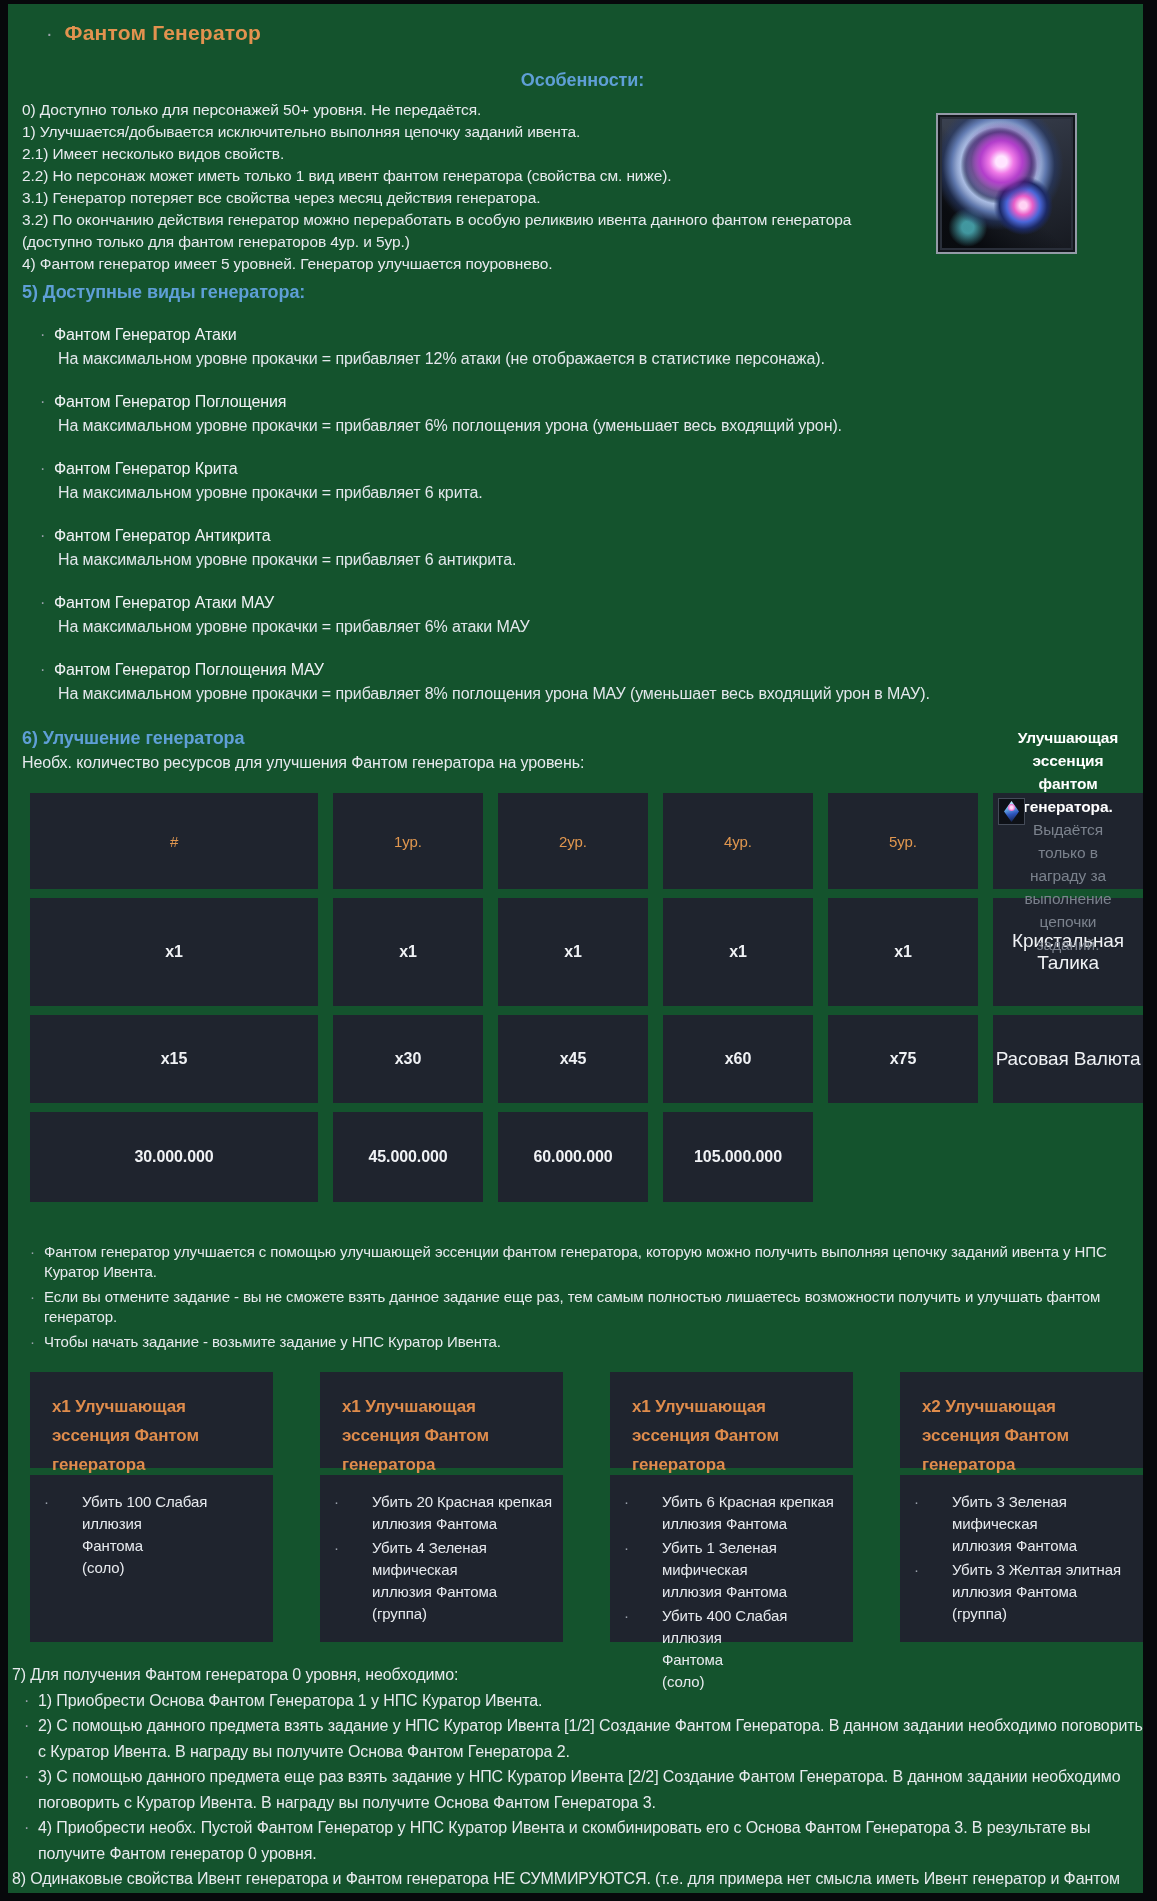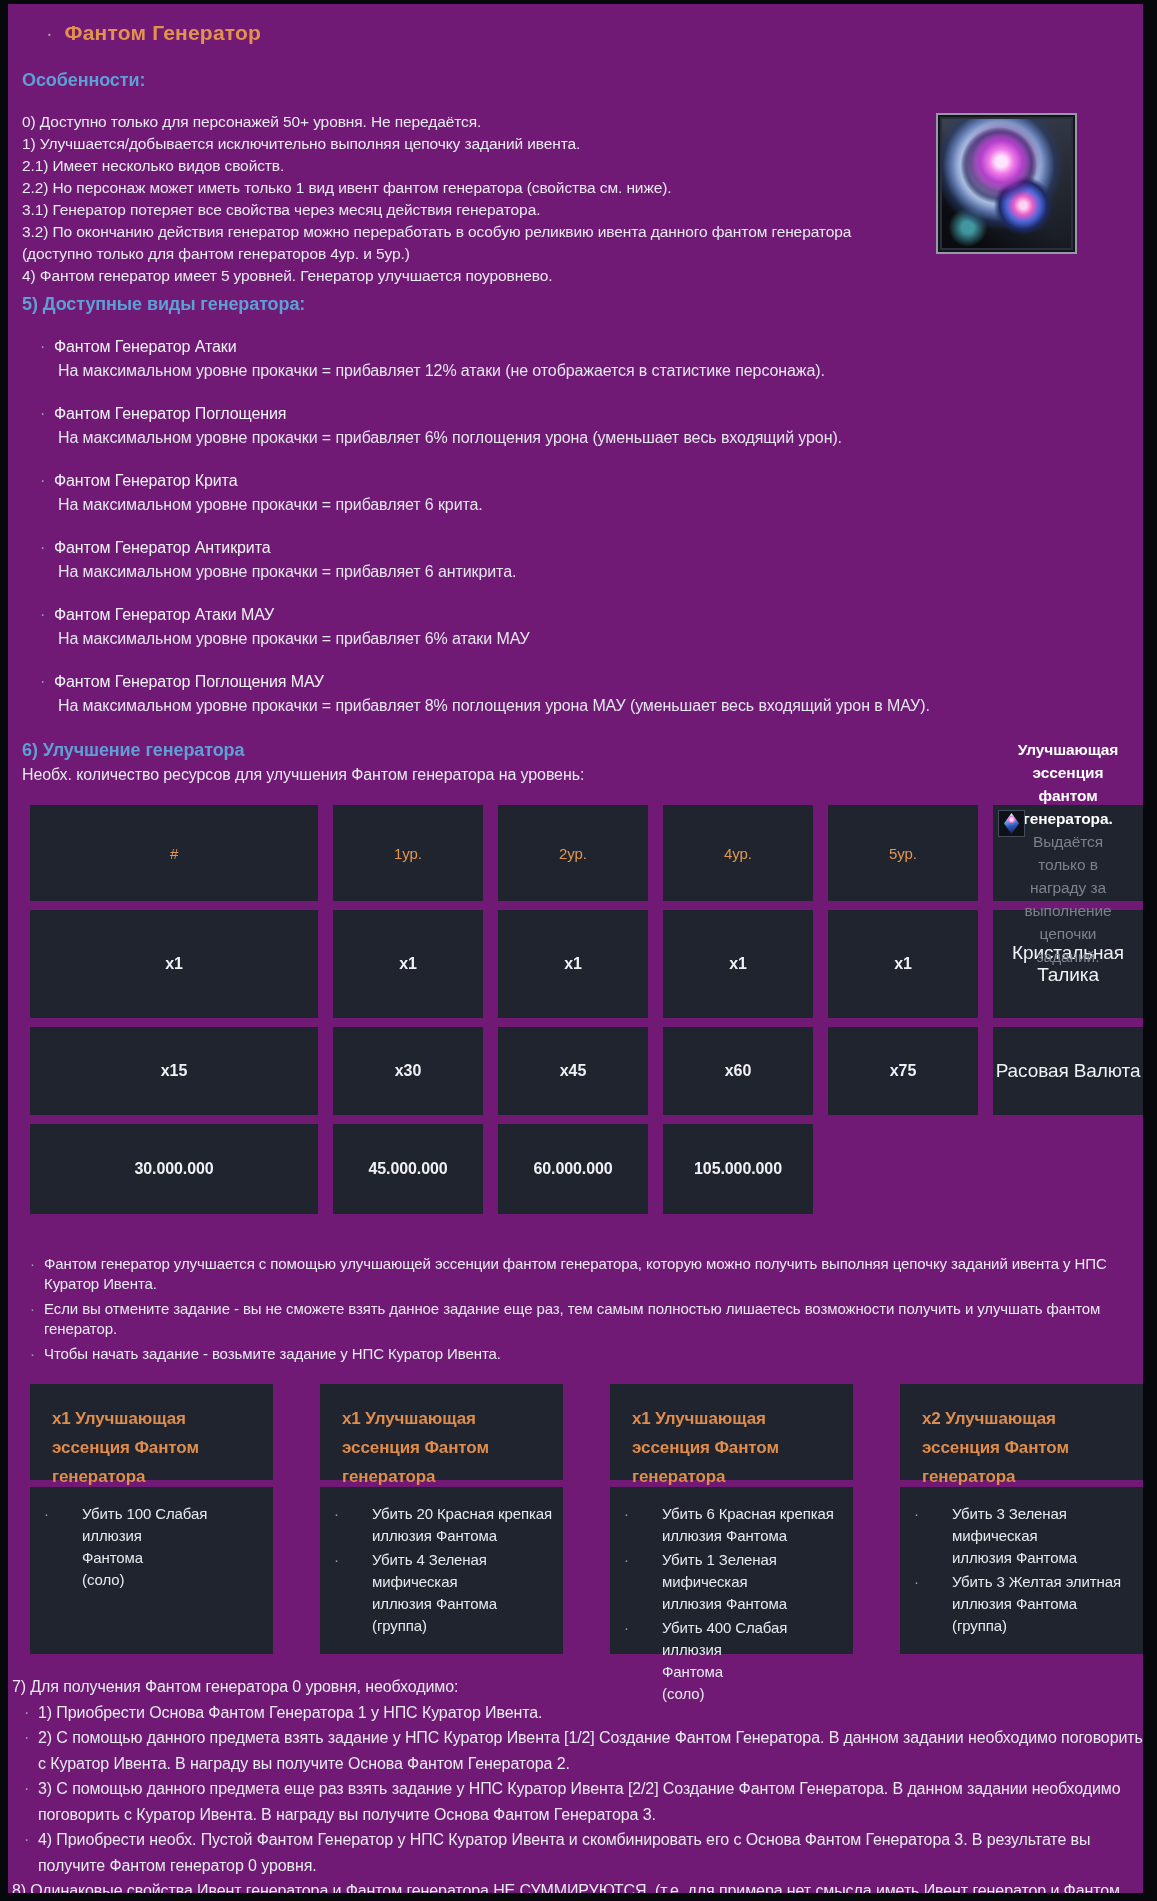--- a/index.html
+++ b/index.html
@@ -11,7 +11,7 @@
   }
   .page {
     position:absolute; left:8px; top:4px; width:1135px; height:1889px;
-    background:#701a75; color:#e7eaee; overflow:hidden;
+    background:#14532d; color:#e7eaee; overflow:hidden;
     padding-left:14px;
   }
   

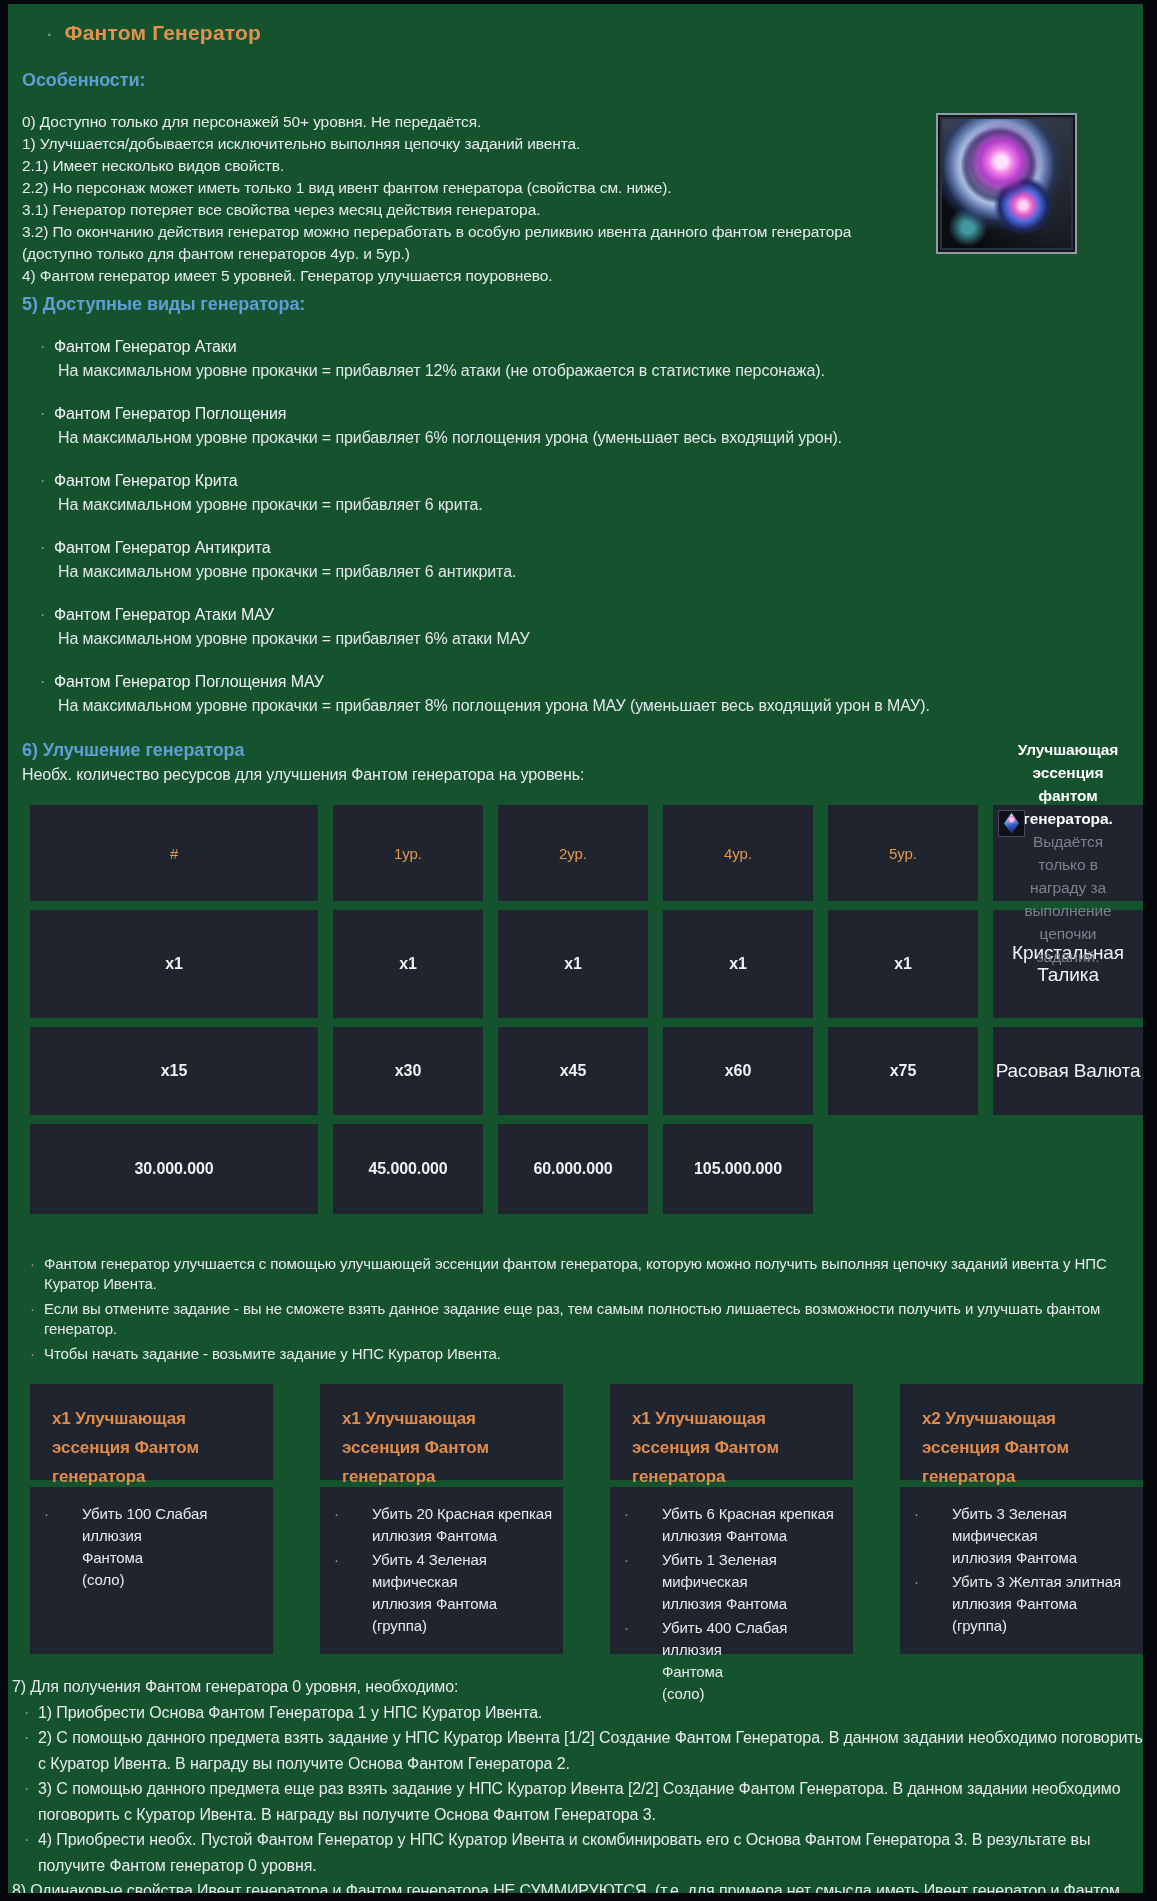--- a/index.html
+++ b/index.html
@@ -21,7 +21,7 @@
   
   .blue { color:#5f9fd6; font-size:18px; font-weight:700; }
   .features { margin-top:22px; position:relative; }
-  .features-heading { margin-bottom:20px; }
+  .features-heading { margin-bottom:8px;text-align:center; }
   .f-line { font-size:15.5px; line-height:22px; color:#e7eaee; max-width:900px; }
   .sub5 { margin-top:4px; line-height:26px; }
   

